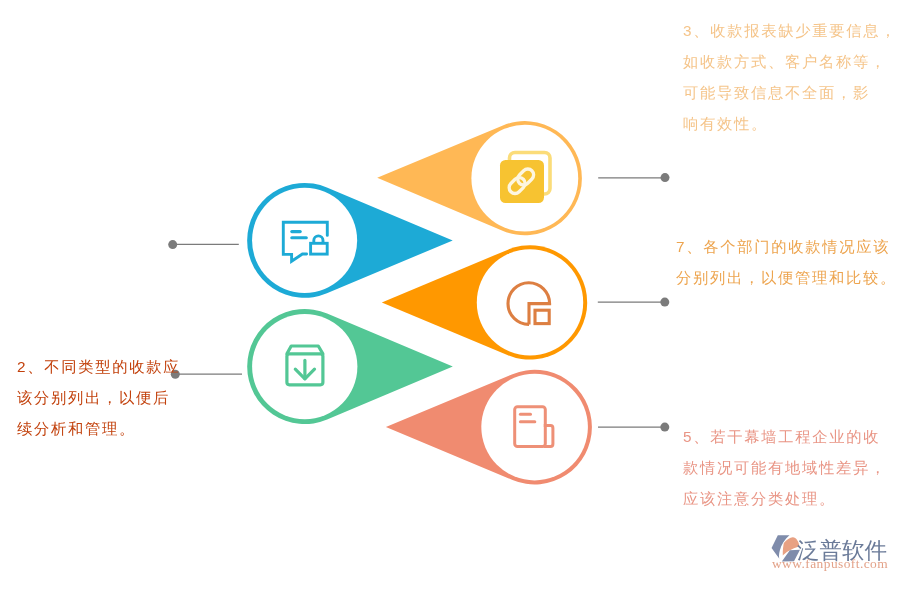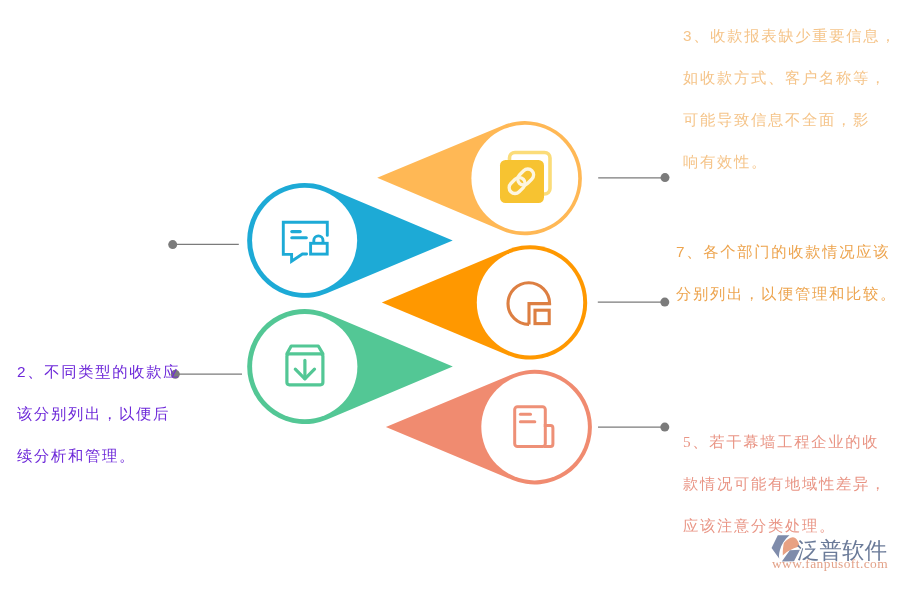--- a/index.html
+++ b/index.html
@@ -7,7 +7,7 @@
        font-family:"Liberation Sans",sans-serif;}
   .stage{position:absolute;left:0;top:0;width:900px;height:600px;}
   svg.diagram{position:absolute;left:0;top:0;width:900px;height:600px;}
-  .note{position:absolute;font-size:15.3px;line-height:42px;letter-spacing:1.7px;white-space:pre-line;}
+  .note{position:absolute;font-size:15.3px;line-height:31px;letter-spacing:1.7px;white-space:pre-line;}
   #note1{left:27px;top:46.8px;color:#3d9bbe;}
   #note2{left:17px;top:351px;color:#62b489;}
   #note3{left:683px;top:14.5px;color:#f5c489;}

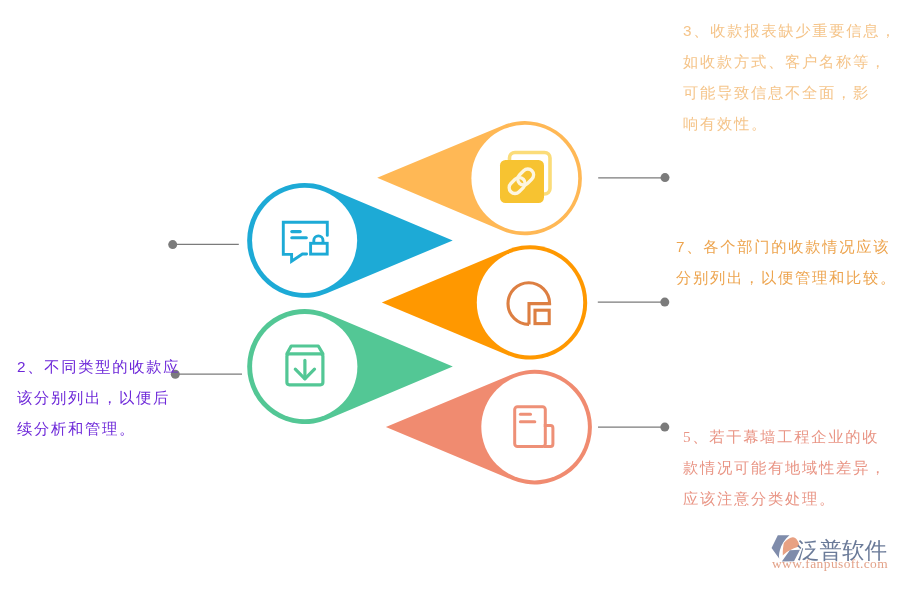--- a/index.html
+++ b/index.html
@@ -104,7 +104,7 @@
     </g>
   </svg>
 
-  <div class="note" id="note2" style="color: #6d28d9;">2、不同类型的收款应
+  <div class="note" id="note2" style="color: #c2410c;">2、不同类型的收款应
 该分别列出，以便后
 续分析和管理。</div>
   <div class="note" id="note3" style="color: rgb(245, 196, 137);">3、收款报表缺少重要信息，

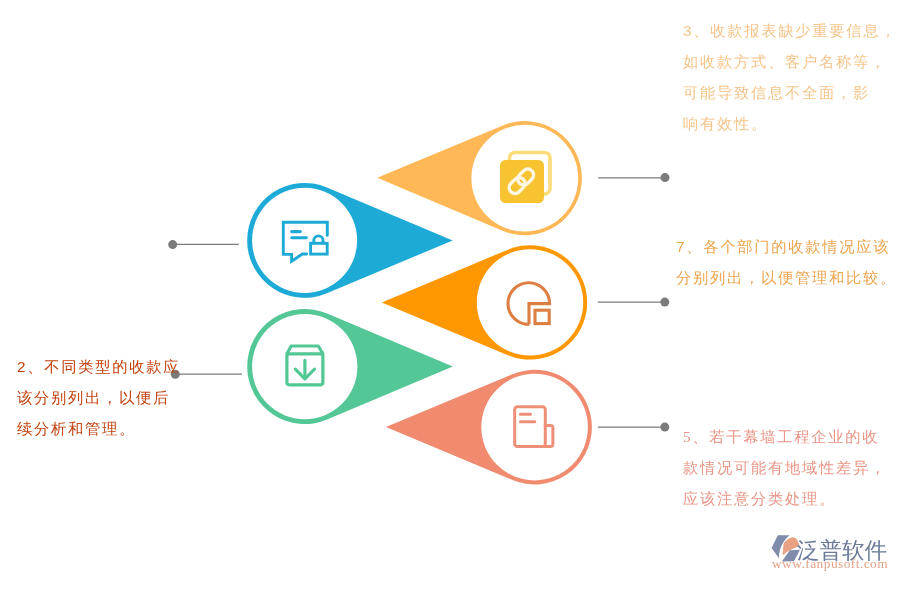--- a/index.html
+++ b/index.html
@@ -113,7 +113,7 @@
 响有效性。</div>
   <div class="note" id="note4" style="color: rgb(237, 164, 78);">7、各个部门的收款情况应该
 分别列出，以便管理和比较。</div>
-  <div class="note" id="note5" style="color: rgb(233, 149, 133); font-family: Liberation Serif, serif;">5、若干幕墙工程企业的收
+  <div class="note" id="note5" style="color: rgb(233, 149, 133);">5、若干幕墙工程企业的收
 款情况可能有地域性差异，
 应该注意分类处理。</div>
 

